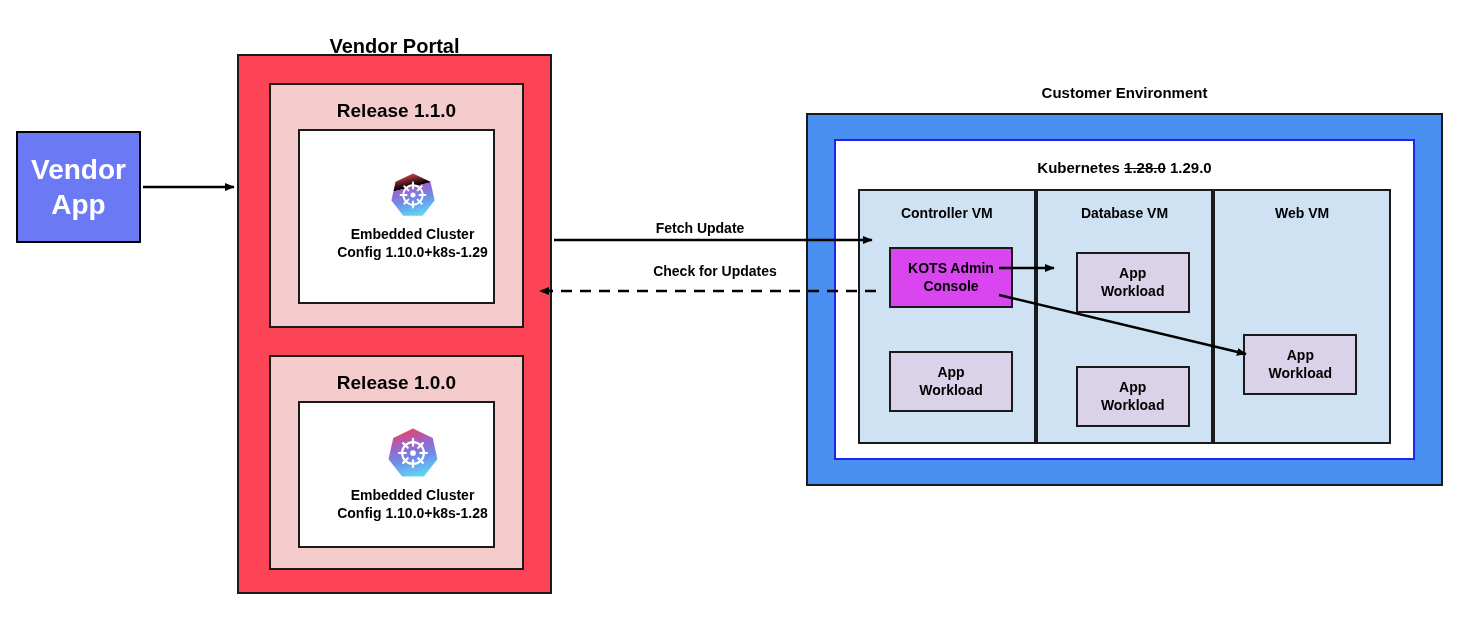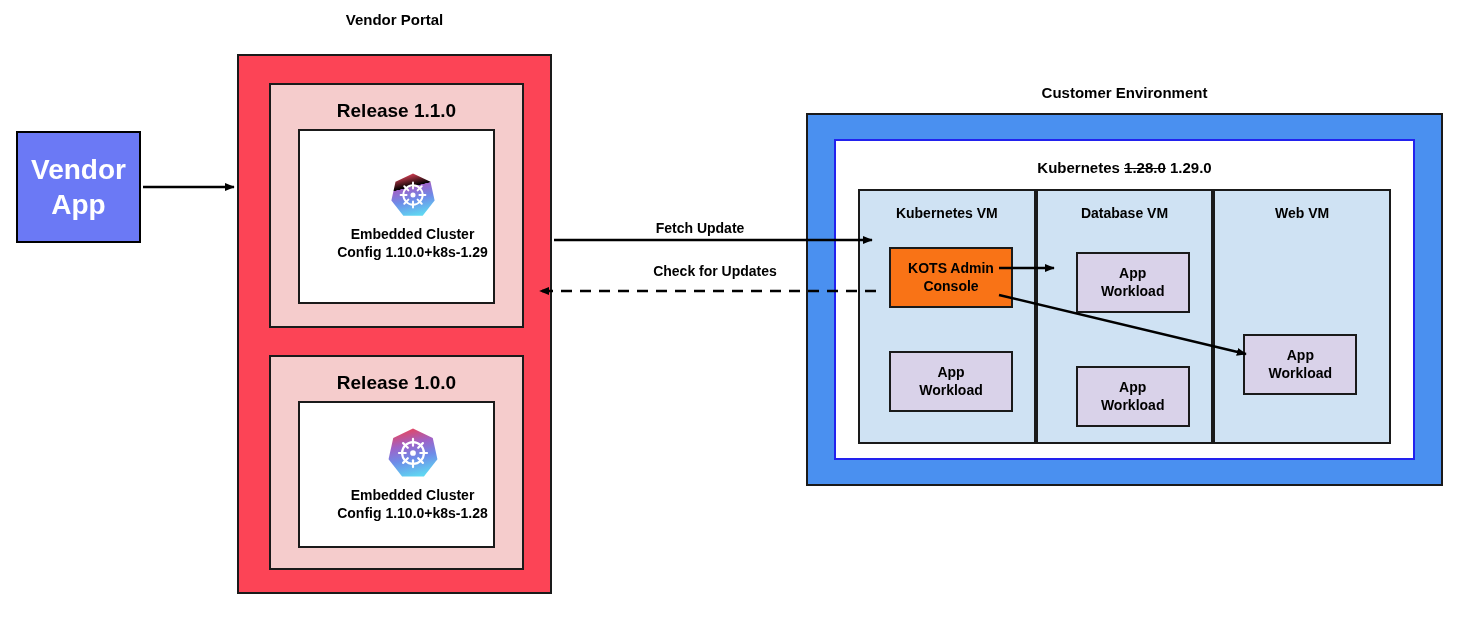--- a/index.html
+++ b/index.html
@@ -44,8 +44,8 @@
 
   
   #vendor-portal-title {
-    left: 237px; top: 11px; width: 315px;
-    font-size: 15px;
+    left: 237px; top: 34px; width: 315px;
+    font-size: 20px;
   }
   #vendor-portal {
     left: 237px; top: 54px; width: 315px; height: 540px;

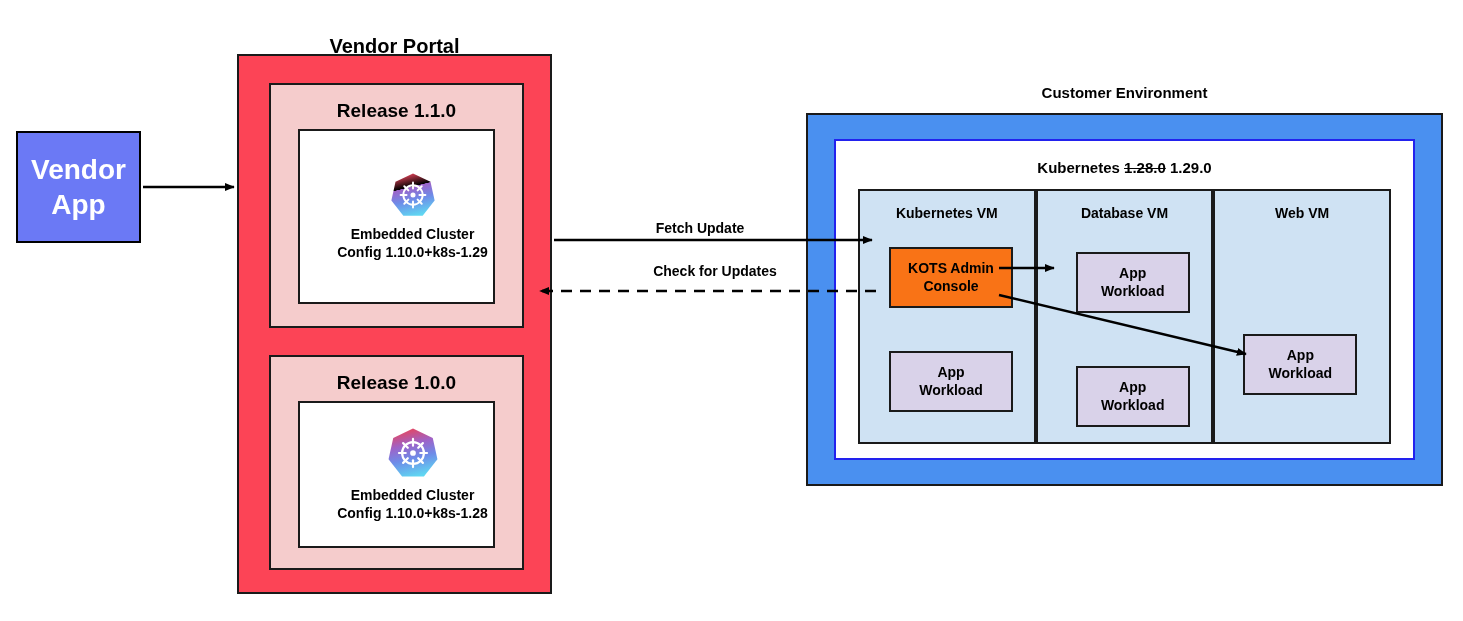--- a/index.html
+++ b/index.html
@@ -232,7 +232,7 @@
       <div id="vm-row">
 
         <div class="vm-box">
-          <div class="lbl vm-title">Kubernetes VM</div>
+          <div class="lbl vm-title">Controller VM</div>
           <div class="inner-node console lbl" id="kots-console">KOTS Admin
 Console</div>
           <div class="inner-node workload lbl" id="ctrl-workload">App

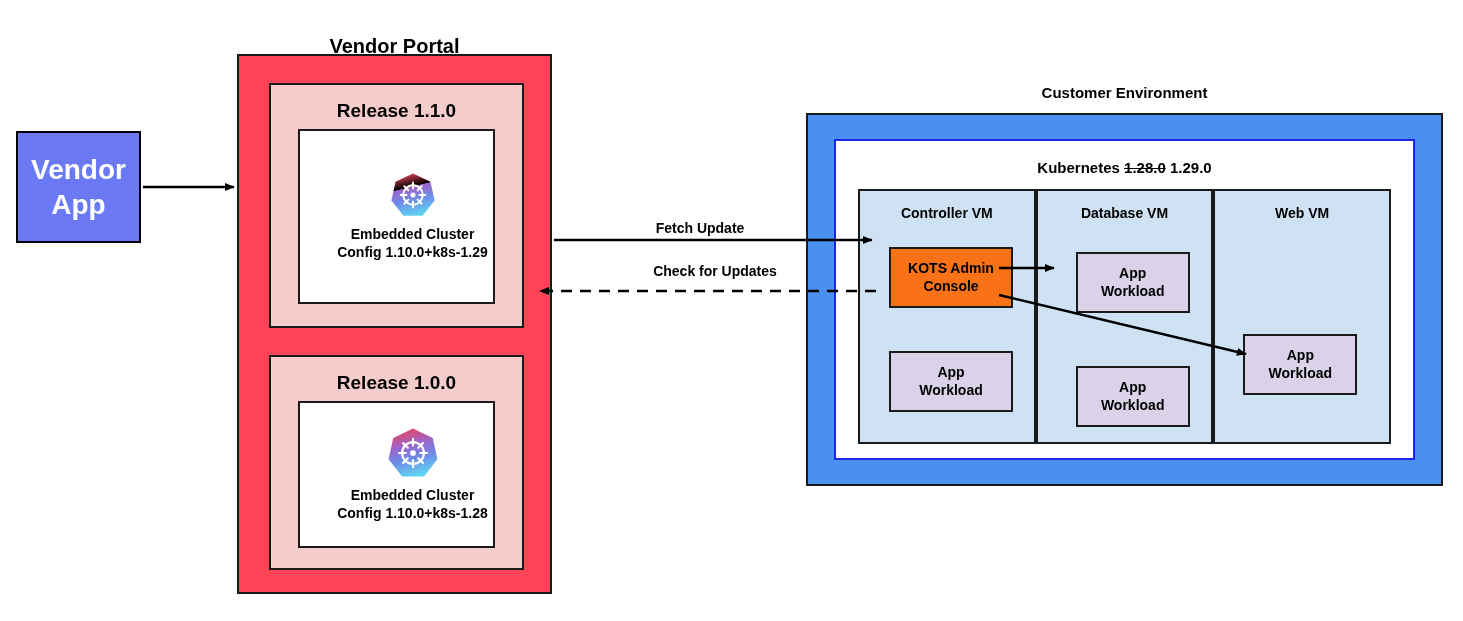--- a/index.html
+++ b/index.html
@@ -122,7 +122,7 @@
     font-size: 14px;
   }
   .workload { background: #D9D2E9; }
-  .console  { background: #f97316; }
+  .console  { background: #d946ef; }
 
   
   #kots-console { left: 29px; width: 120px; top: 56px; height: 57px; }

